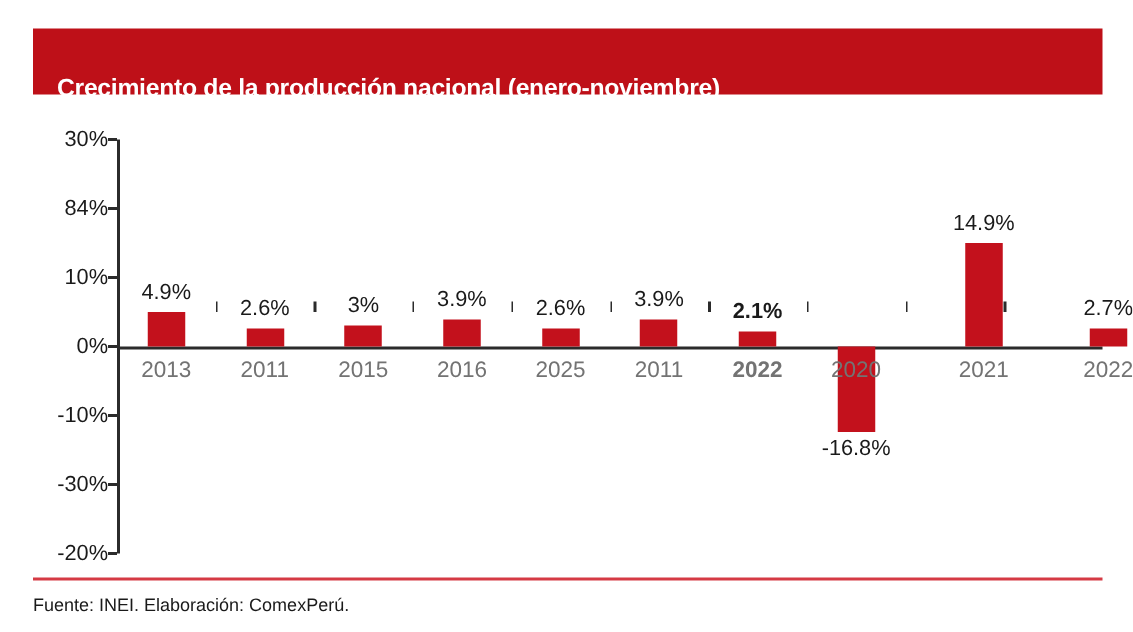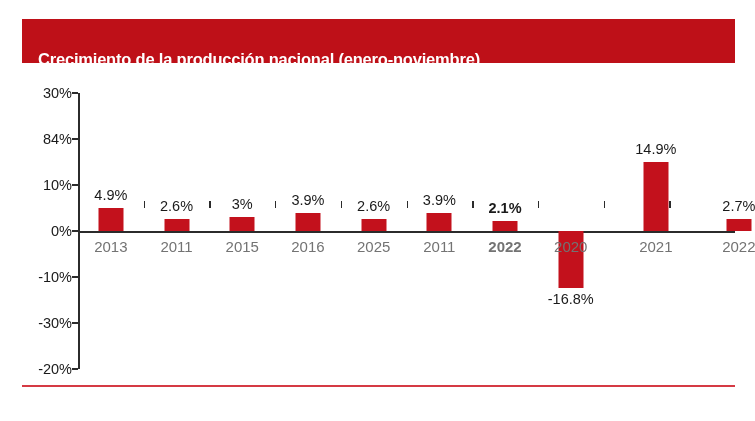--- a/index.html
+++ b/index.html
@@ -255,6 +255,7 @@
   </div>
 
   <div id="footer-rule"></div>
+  <div id="footer-text">Fuente: INEI. Elaboración: ComexPerú.</div>
 
 </div>
 

